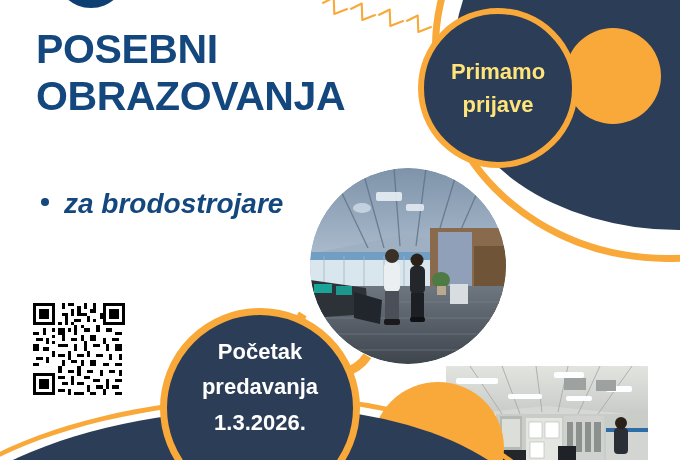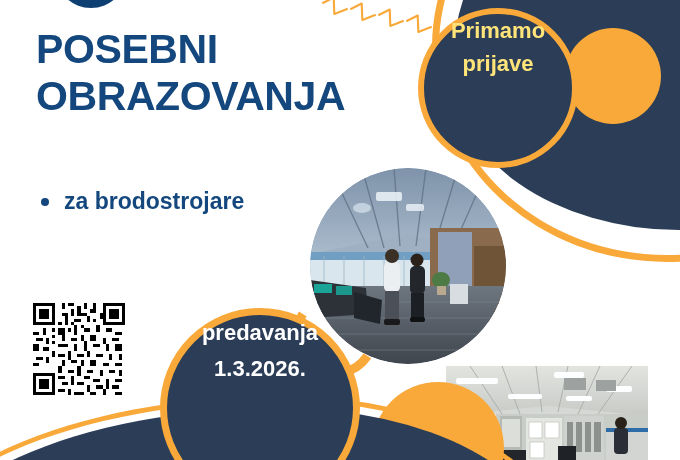--- a/index.html
+++ b/index.html
@@ -164,7 +164,7 @@
     border-radius:50%;
     background:#2B3D57;
     display:flex;
-    align-items:flex-start;
+    align-items:center;
     justify-content:center;
     text-align:center;
     font-weight:bold;

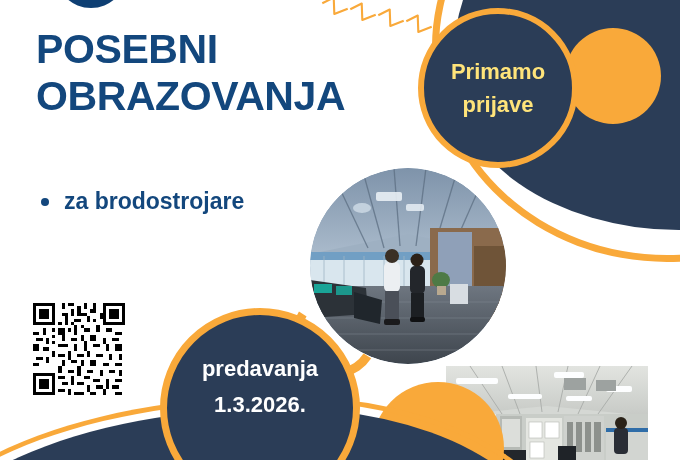--- a/index.html
+++ b/index.html
@@ -127,11 +127,12 @@
   .bullets li {
     position:relative;
     color:#13477D;
-    font-size:23px;
+    font-size:28px;
     font-weight:bold;
     line-height:1.0;
     padding-left:28px;
     margin-bottom:19px;
+    font-style:italic;
   }
   .bullets li::before {
     content:"";

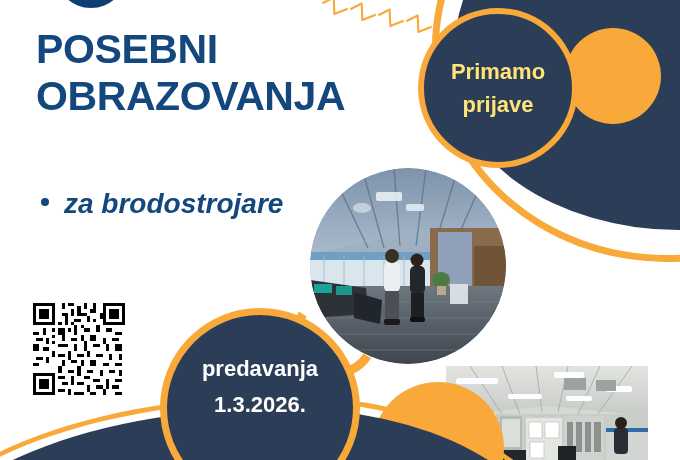--- a/index.html
+++ b/index.html
@@ -513,6 +513,7 @@
 
   <div class="badge badge-bottom">
     <div class="badge-inner">
+      <span>Početak</span>
       <span>predavanja</span>
       <span>1.3.2026.</span>
     </div>

